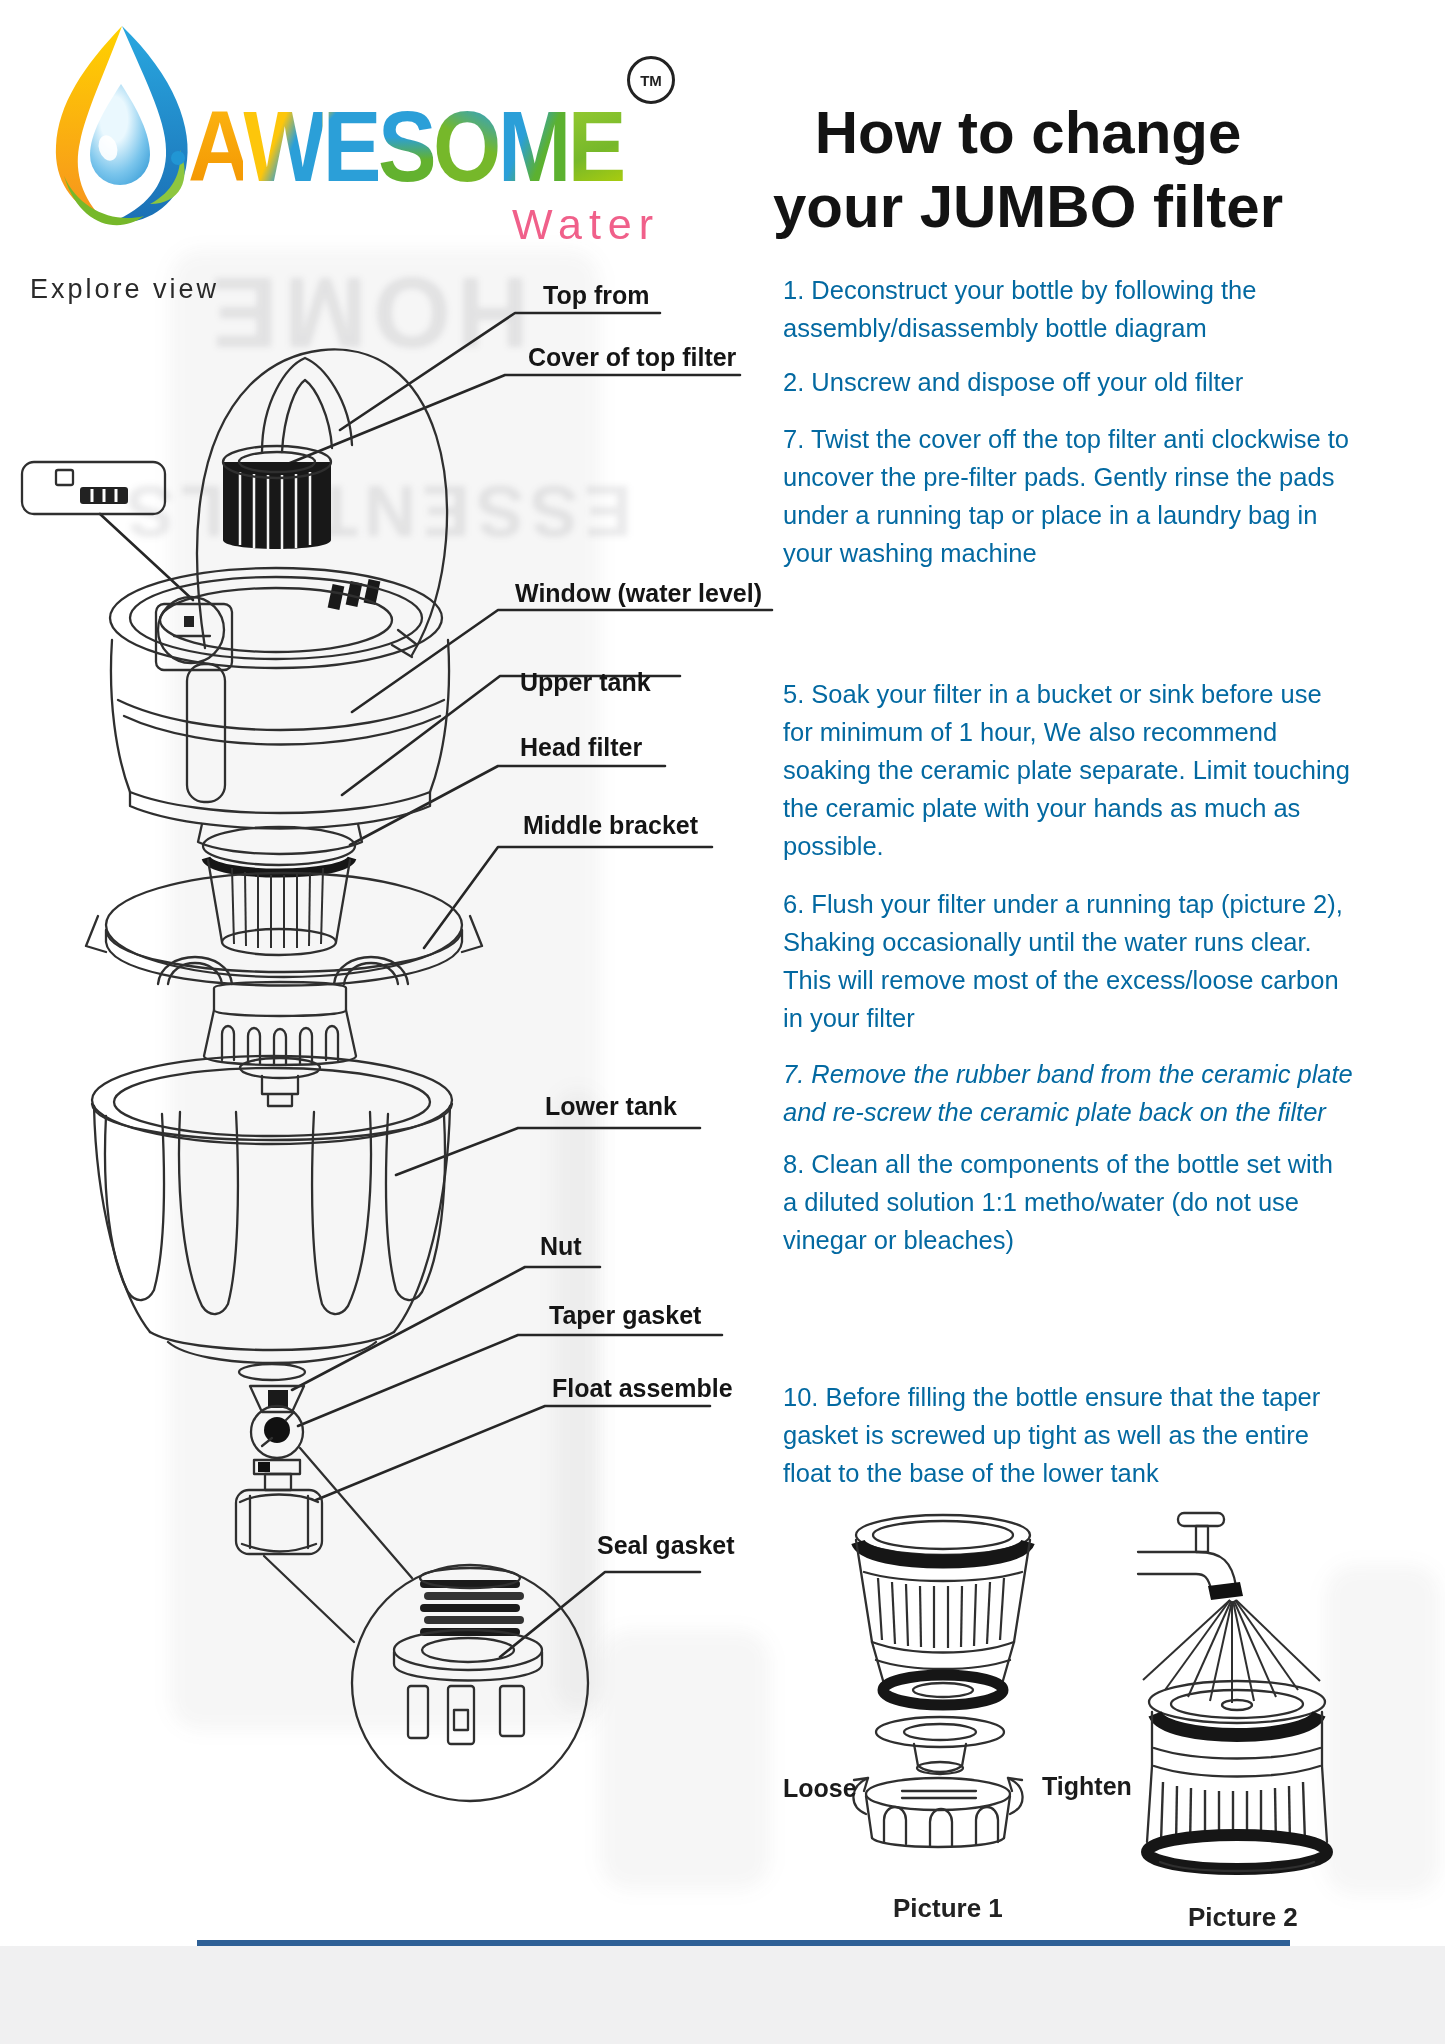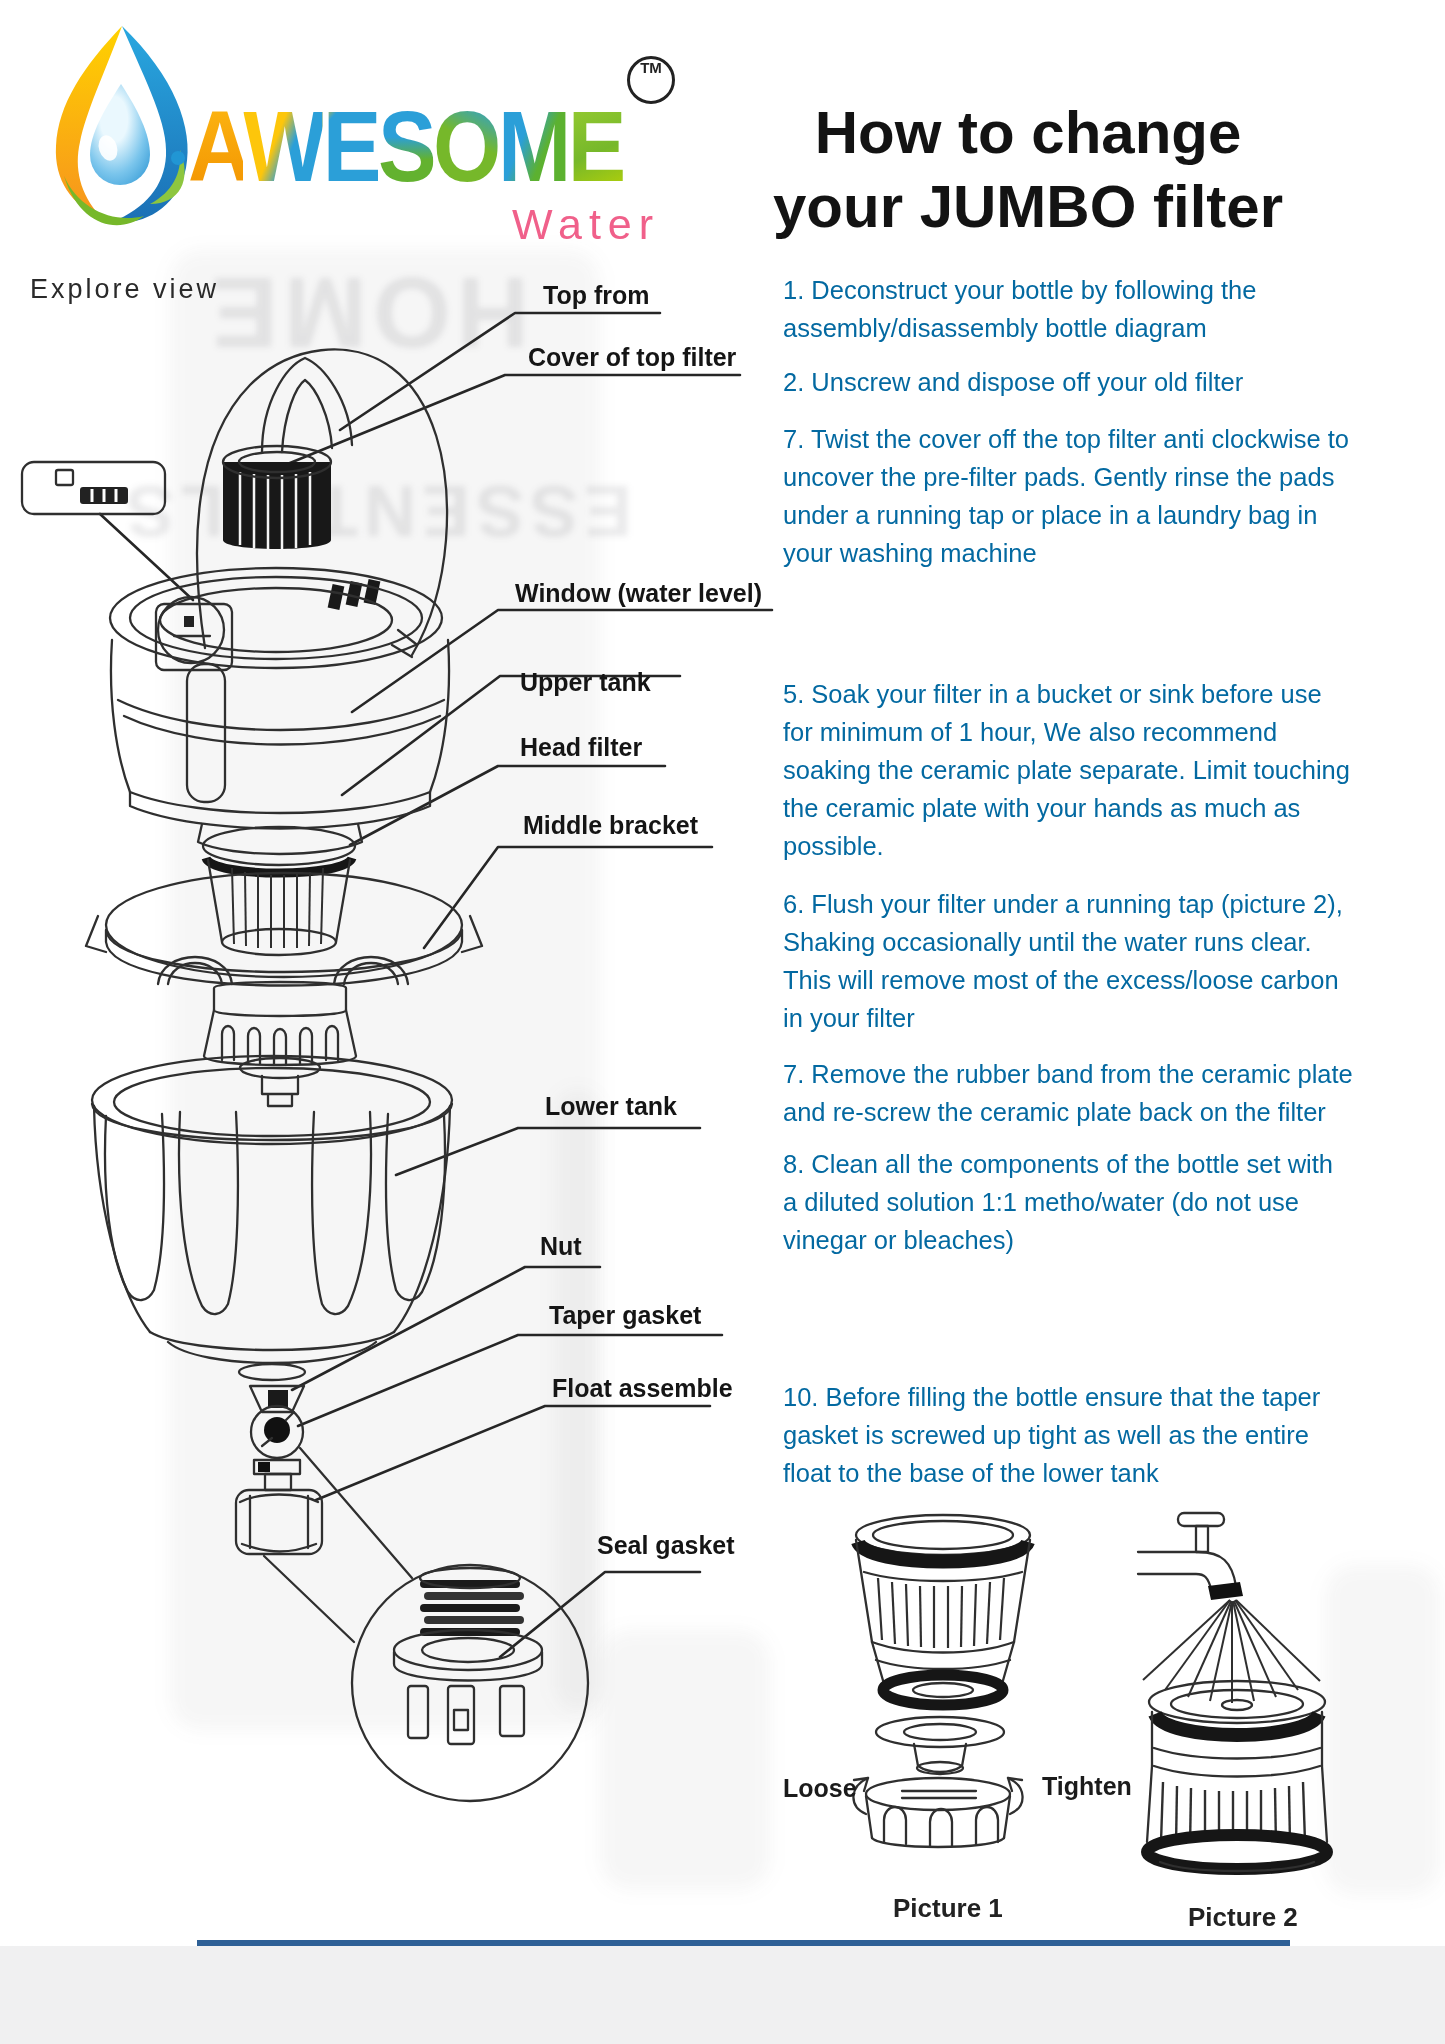--- a/index.html
+++ b/index.html
@@ -18,7 +18,7 @@
   .l6{background-image:linear-gradient(160deg,#9acd32 5%,#76b82a 55%,#c3d600 100%);}
   #brand-sub{position:absolute;left:512px;top:200px;font-size:43px;letter-spacing:7px;color:#f0608a;}
   #tm-badge{position:absolute;left:627px;top:56px;width:42px;height:42px;border:3px solid #222;
-      border-radius:50%;display:flex;align-items:flex-start;justify-content:center;
+      border-radius:50%;display:flex;align-items:center;justify-content:center;
       font-size:15px;font-weight:bold;color:#222;}
   
   #page-title{position:absolute;left:728px;top:96px;width:600px;text-align:center;

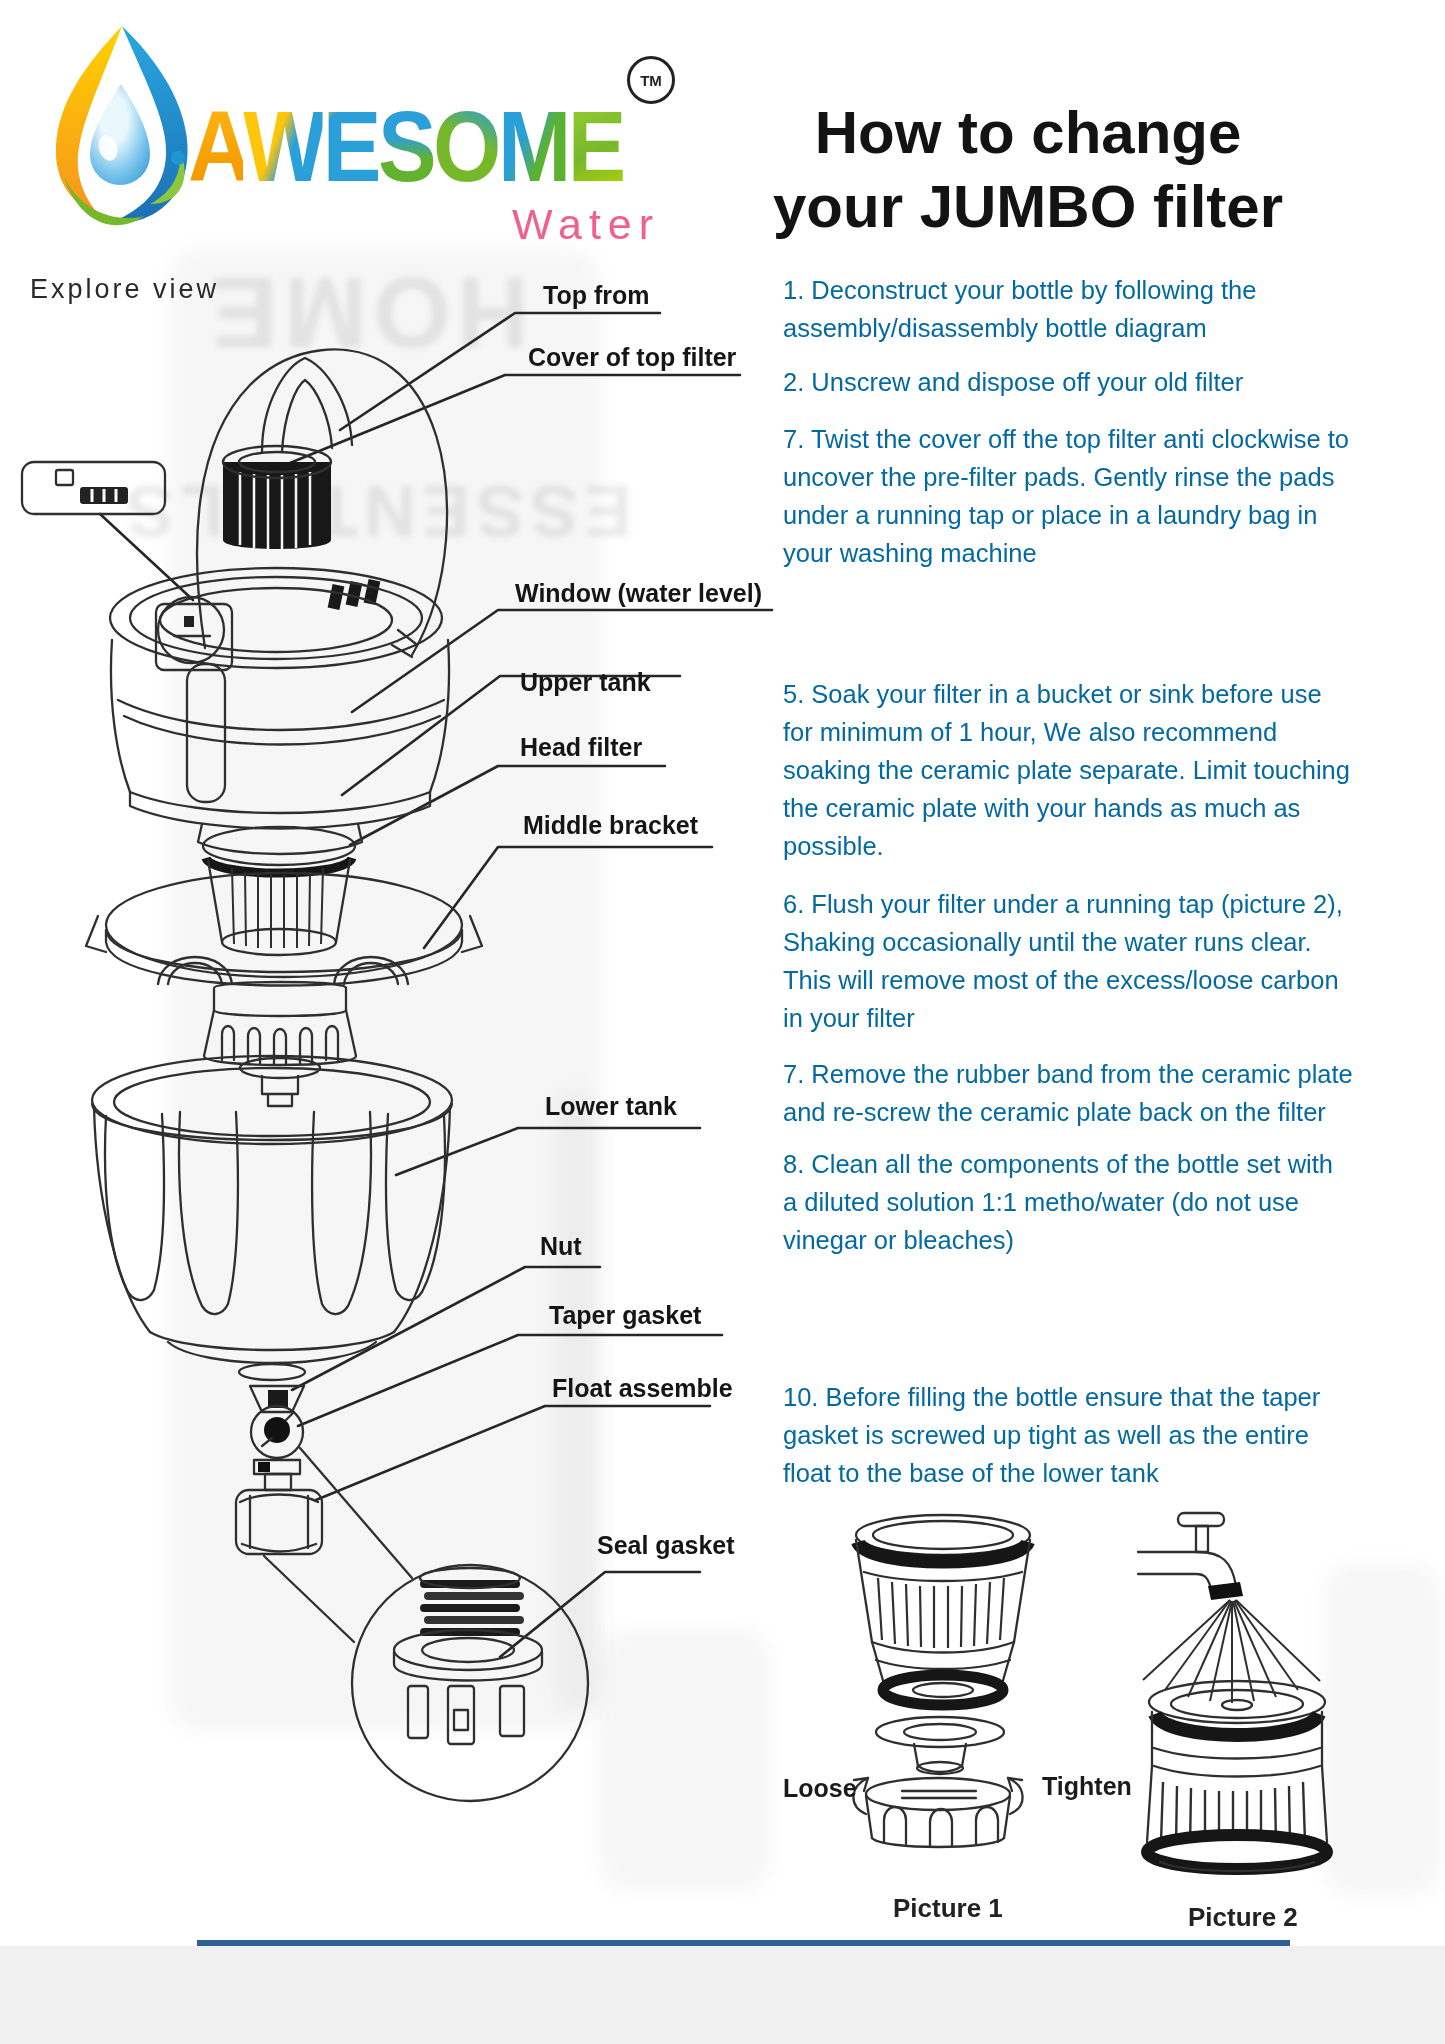--- a/index.html
+++ b/index.html
@@ -352,7 +352,7 @@
 Shaking occasionally until the water runs clear.
 This will remove most of the excess/loose carbon
 in your filter</p>
-  <p class="instruction" style="top:1055px;">7. Remove the rubber band from the ceramic plate
+  <p class="instruction" style="top:1055px;font-style:italic;">7. Remove the rubber band from the ceramic plate
 and re-screw the ceramic plate back on the filter</p>
   <p class="instruction" style="top:1145px;">8. Clean all the components of the bottle set with
 a diluted solution 1:1 metho/water (do not use

